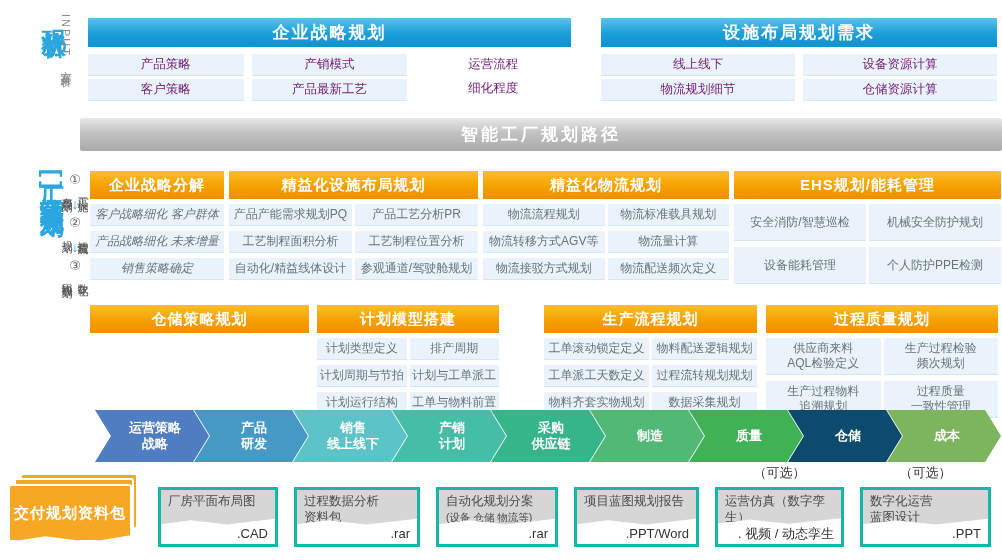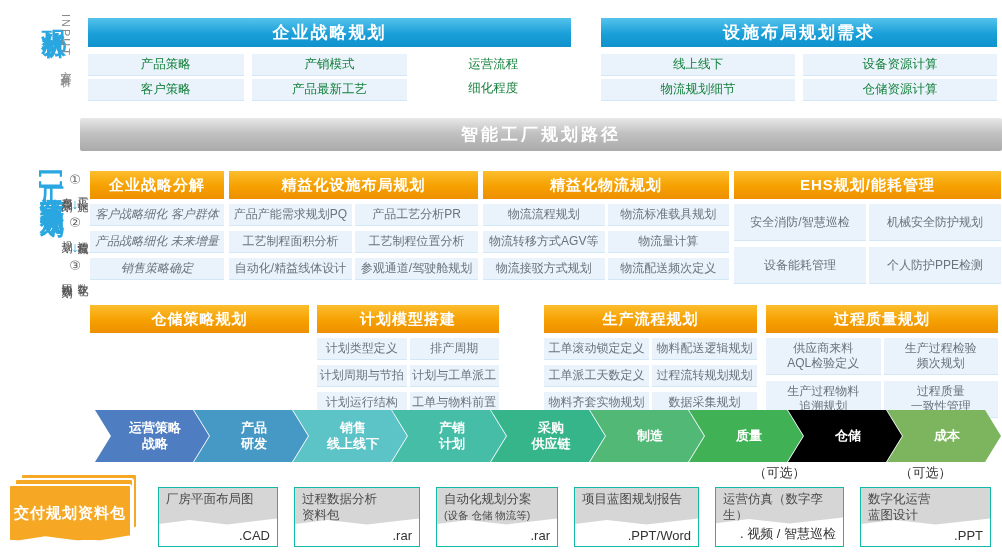--- a/index.html
+++ b/index.html
@@ -33,7 +33,7 @@
   .p1 .panel-b{grid-template-columns:1fr 1fr 1fr;}
   .p2 .panel-b{grid-template-columns:1fr 1fr;}
   .pill{height:21px;line-height:21px;margin-bottom:3px;text-align:center;font-size:12.5px;
-        color:#15803d;background:#eaf3fb;border-bottom:1px solid #d3e8f7;}
+        color:#701a75;background:#eaf3fb;border-bottom:1px solid #d3e8f7;}
   .plain{background:transparent;border-bottom:none;}
 
   

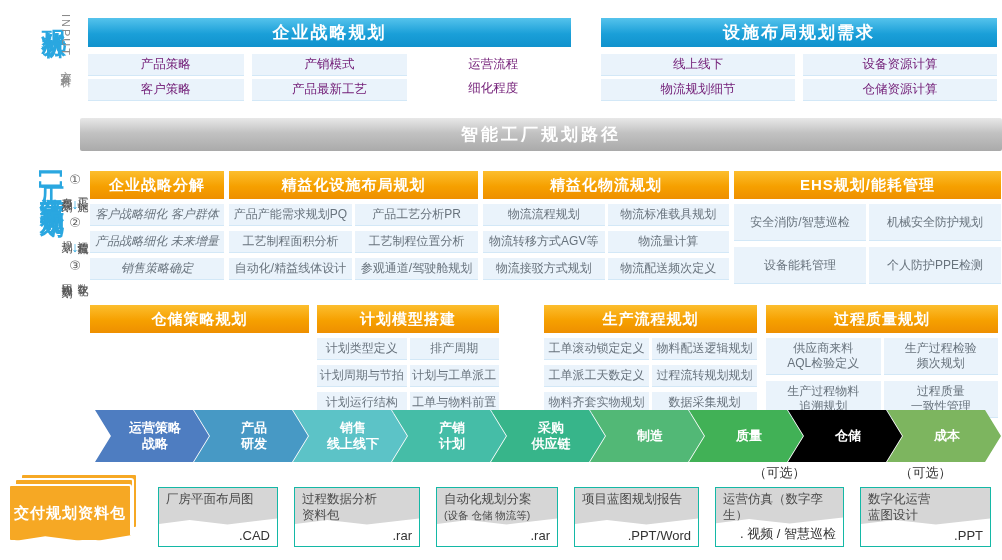--- a/index.html
+++ b/index.html
@@ -276,7 +276,7 @@
 供应链</div>
     <div class="chev" style="background: rgb(82, 184, 118);">制造</div>
     <div class="chev" style="background: rgb(65, 177, 86);">质量</div>
-    <div class="chev" style="background: #000000;">仓储</div>
+    <div class="chev" style="background: #0c4a6e;">仓储</div>
     <div class="chev" style="background: rgb(125, 181, 95);">成本</div>
   </div>
 

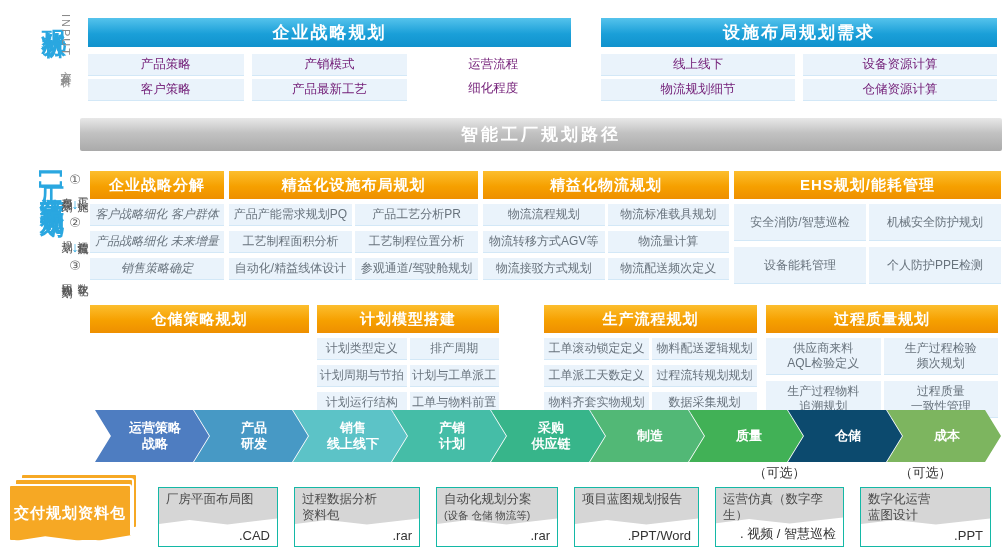--- a/index.html
+++ b/index.html
@@ -87,7 +87,7 @@
 
   
   .cards{position:absolute;left:158px;top:487px;display:flex;gap:16px;}
-  .card{height:60px;background:#fff;border:1px solid #14b8a6;box-sizing:border-box;
+  .card{height:60px;background:#fff;border:3px solid #14b8a6;box-sizing:border-box;
         display:flex;flex-direction:column;justify-content:space-between;}
   .card:nth-child(1){width:120px;}.card:nth-child(2){width:126px;}
   .card:nth-child(3){width:122px;}.card:nth-child(4){width:125px;}

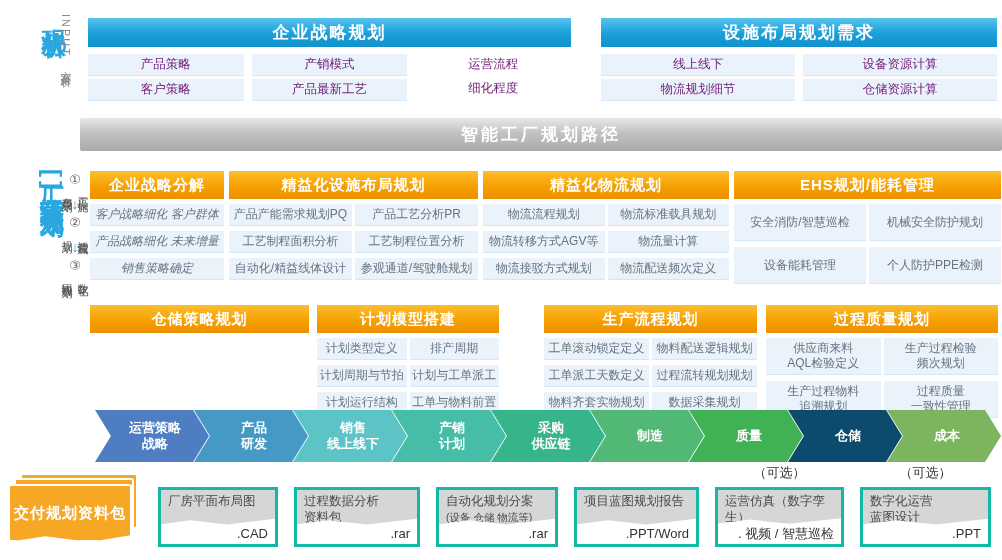--- a/index.html
+++ b/index.html
@@ -309,7 +309,7 @@
     </div>
     <div class="card">
       <div class="card-top">运营仿真（数字孪生）</div>
-      <div class="card-ext">. 视频 / 智慧巡检</div>
+      <div class="card-ext">. 视频 / 动态孪生</div>
     </div>
     <div class="card">
       <div class="card-top">数字化运营

